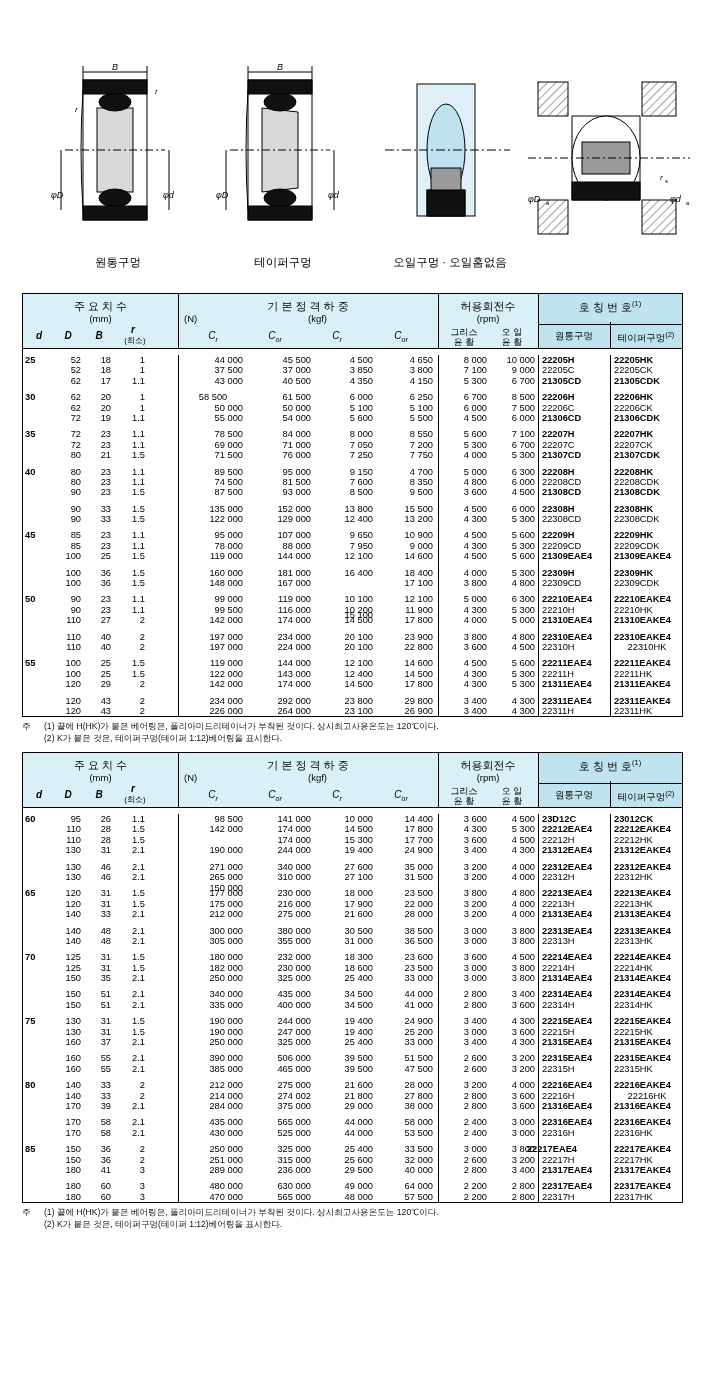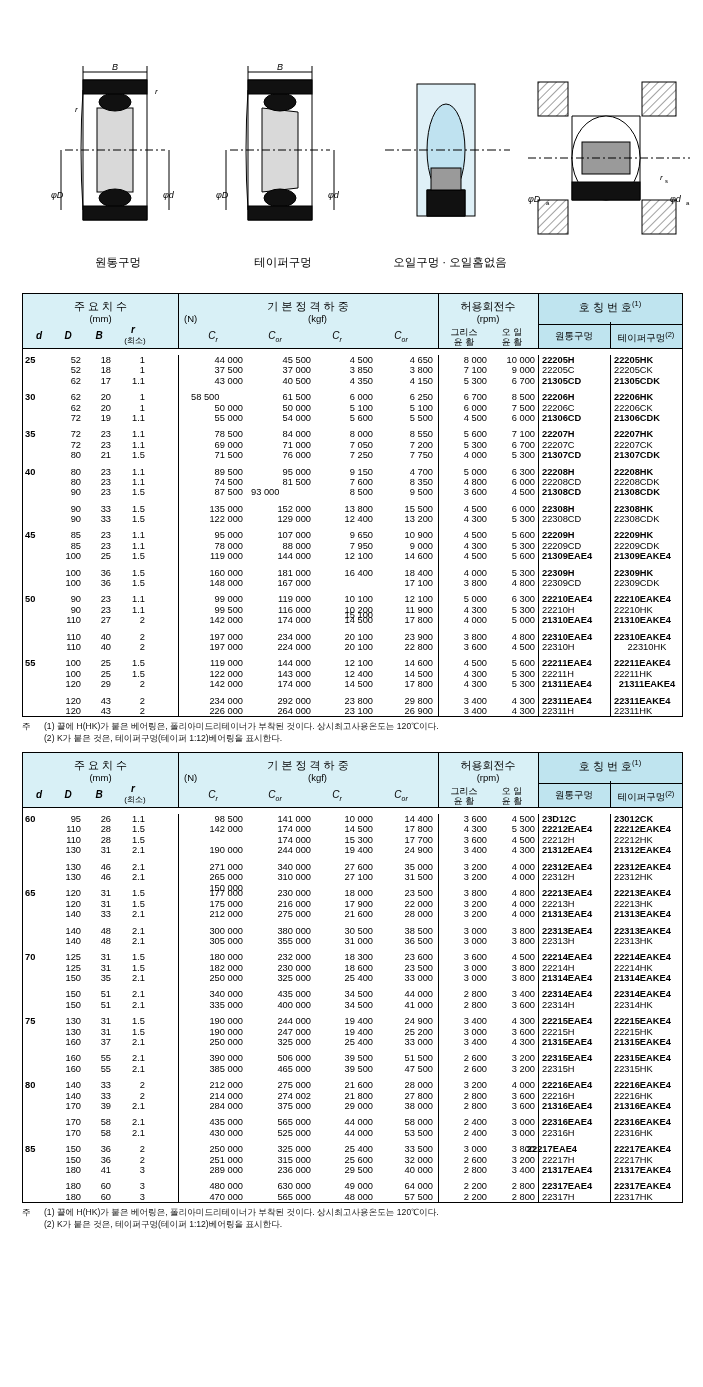--- a/index.html
+++ b/index.html
@@ -267,7 +267,7 @@
             <span style="left: 28px; width: 30px; text-align: right;">62</span>
             <span style="left: 60px; width: 28px; text-align: right;">20</span>
             <span style="left: 92px; width: 30px; text-align: right;">1</span>
-            <span style="left: 168px; width: 60px; text-align: left;">58 500</span>
+            <span style="left: 160px; width: 60px; text-align: center;">58 500</span>
             <span style="left: 228px; width: 60px; text-align: right;">61 500</span>
             <span style="left: 296px; width: 54px; text-align: right;">6 000</span>
             <span style="left: 356px; width: 54px; text-align: right;">6 250</span>

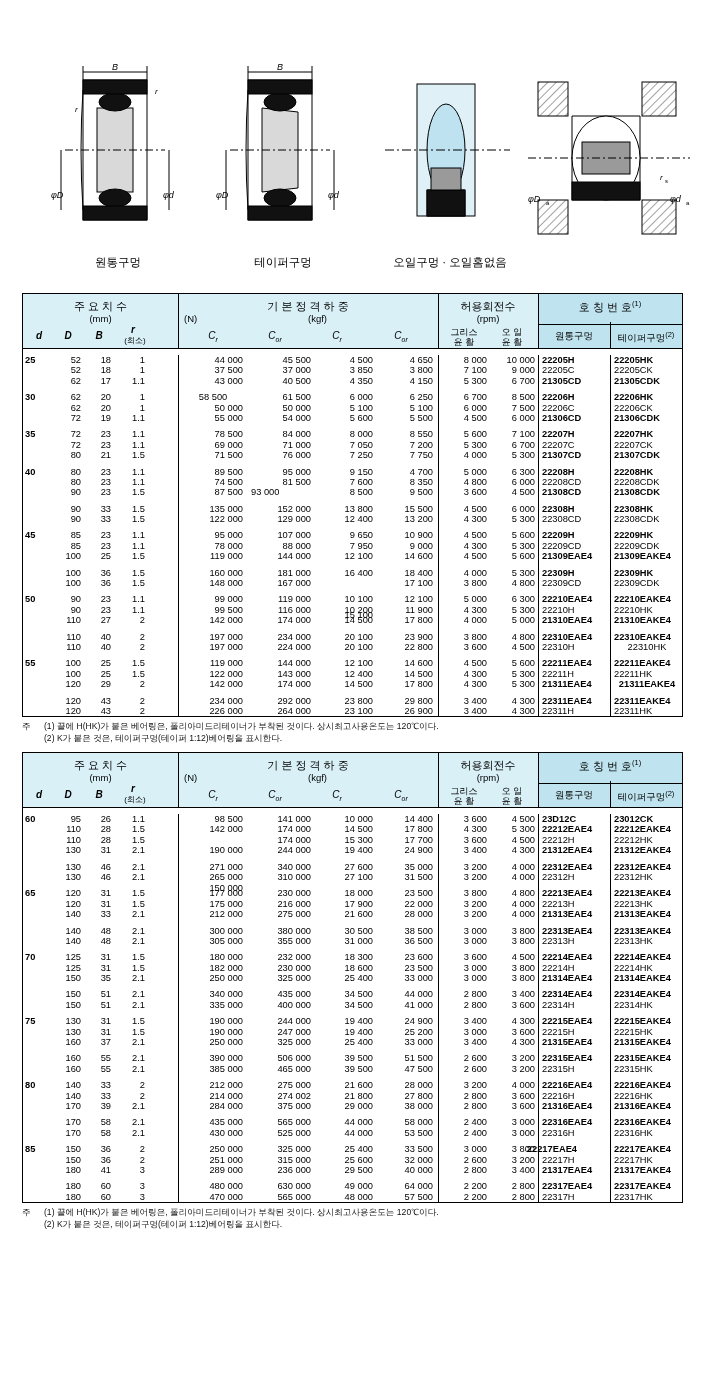--- a/index.html
+++ b/index.html
@@ -384,7 +384,7 @@
             <span style="left: 60px; width: 28px; text-align: right;">23</span>
             <span style="left: 92px; width: 30px; text-align: right;">1.5</span>
             <span style="left: 160px; width: 60px; text-align: right;">87 500</span>
-            <span style="left: 228px; width: 60px; ">93 000</span>
+            <span style="left: 228px; width: 60px; text-align: right;">93 000</span>
             <span style="left: 296px; width: 54px; text-align: right;">8 500</span>
             <span style="left: 356px; width: 54px; text-align: right;">9 500</span>
             <span style="left: 418px; width: 46px; text-align: right;">3 600</span>

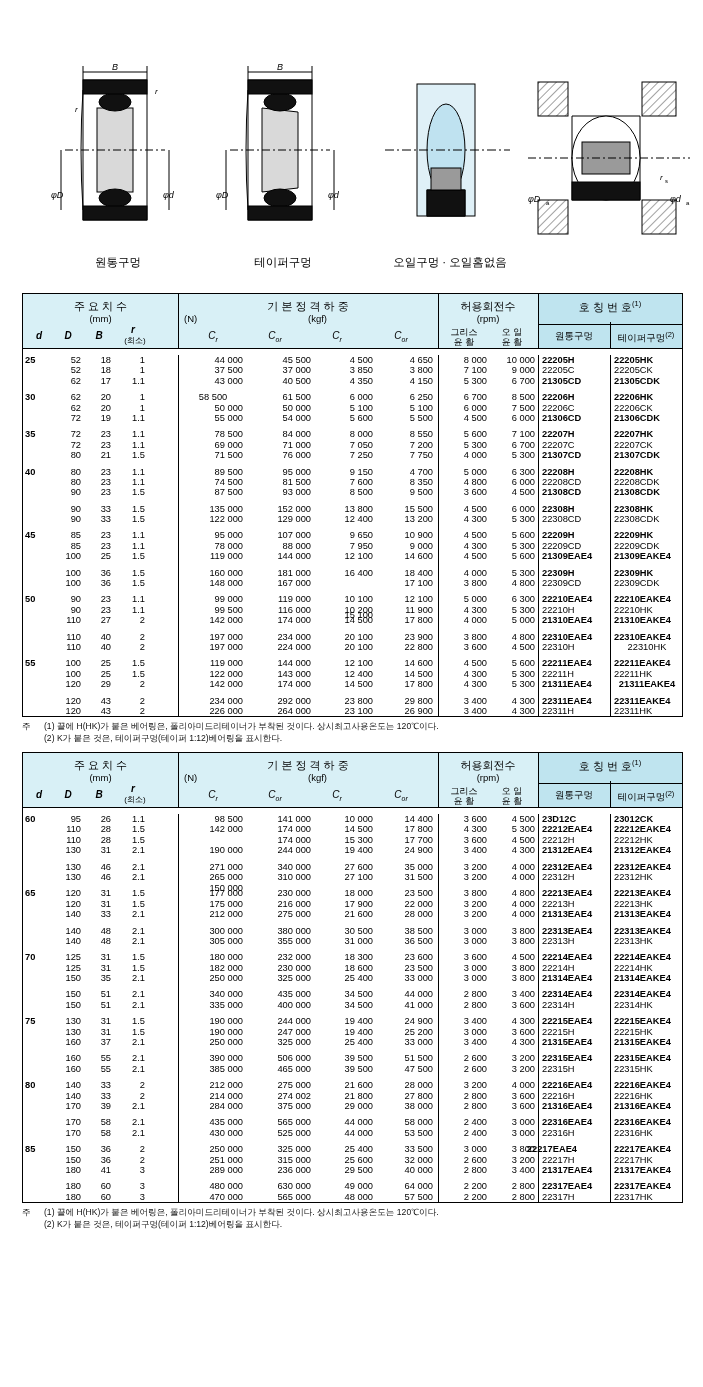--- a/index.html
+++ b/index.html
@@ -612,7 +612,7 @@
             <span style="left: 418px; width: 46px; text-align: right;">4 300</span>
             <span style="left: 468px; width: 44px; text-align: right;">5 300</span>
             <span class="bold" style="left: 519px; width: 66px; text-align: left;">21311EAE4</span>
-            <span class="bold" style="left: 591px; width: 66px; text-align: center;">21311EAKE4</span>
+            <span class="bold" style="left: 591px; width: 66px; text-align: left;">21311EAKE4</span>
           </div>
         </div>
         <div style="position: relative; margin-top: 6px;">

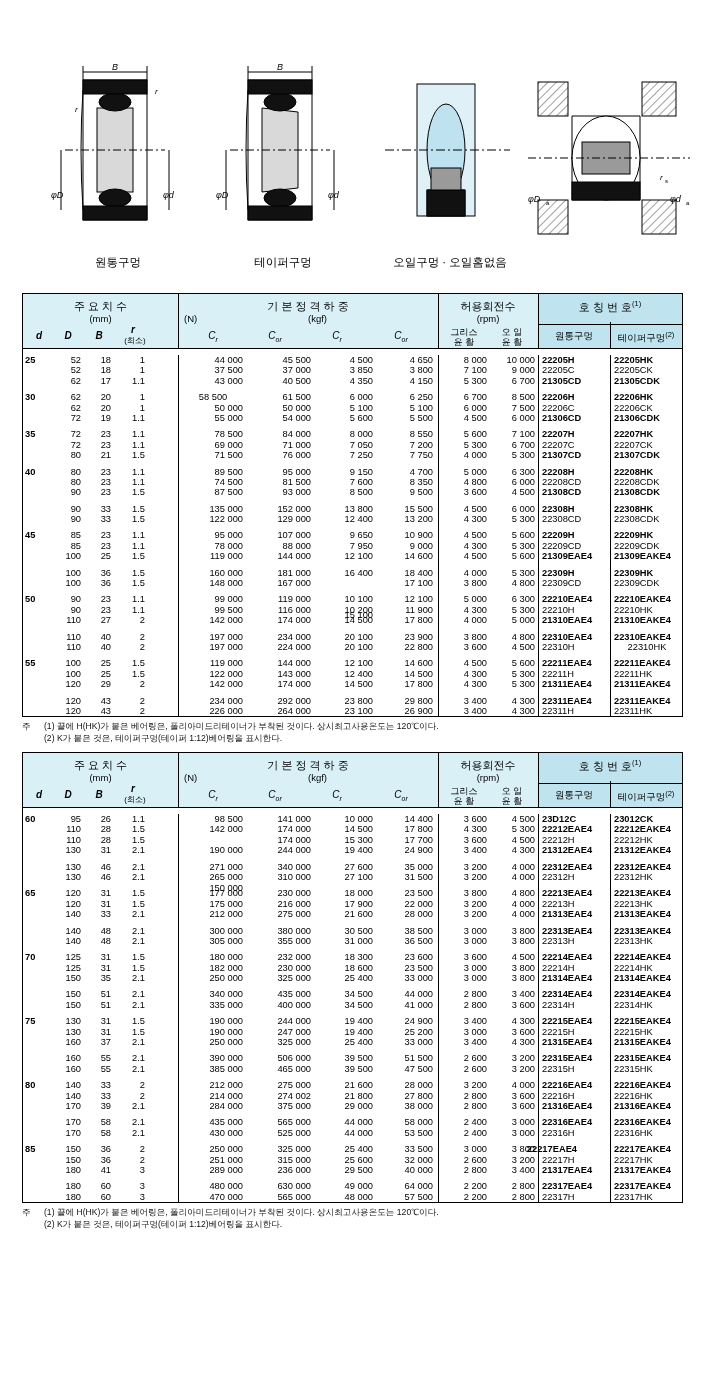--- a/index.html
+++ b/index.html
@@ -1034,7 +1034,7 @@
             <span style="left: 418px; width: 46px; text-align: right;">2 800</span>
             <span style="left: 468px; width: 44px; text-align: right;">3 600</span>
             <span style="left: 519px; width: 66px; text-align: left;">22216H</span>
-            <span style="left: 591px; width: 66px; text-align: left;">22216HK</span>
+            <span style="left: 591px; width: 66px; text-align: center;">22216HK</span>
           </div>
           <div class="row">
             <span style="left: 2px; width: 26px; text-align: left;"></span>

